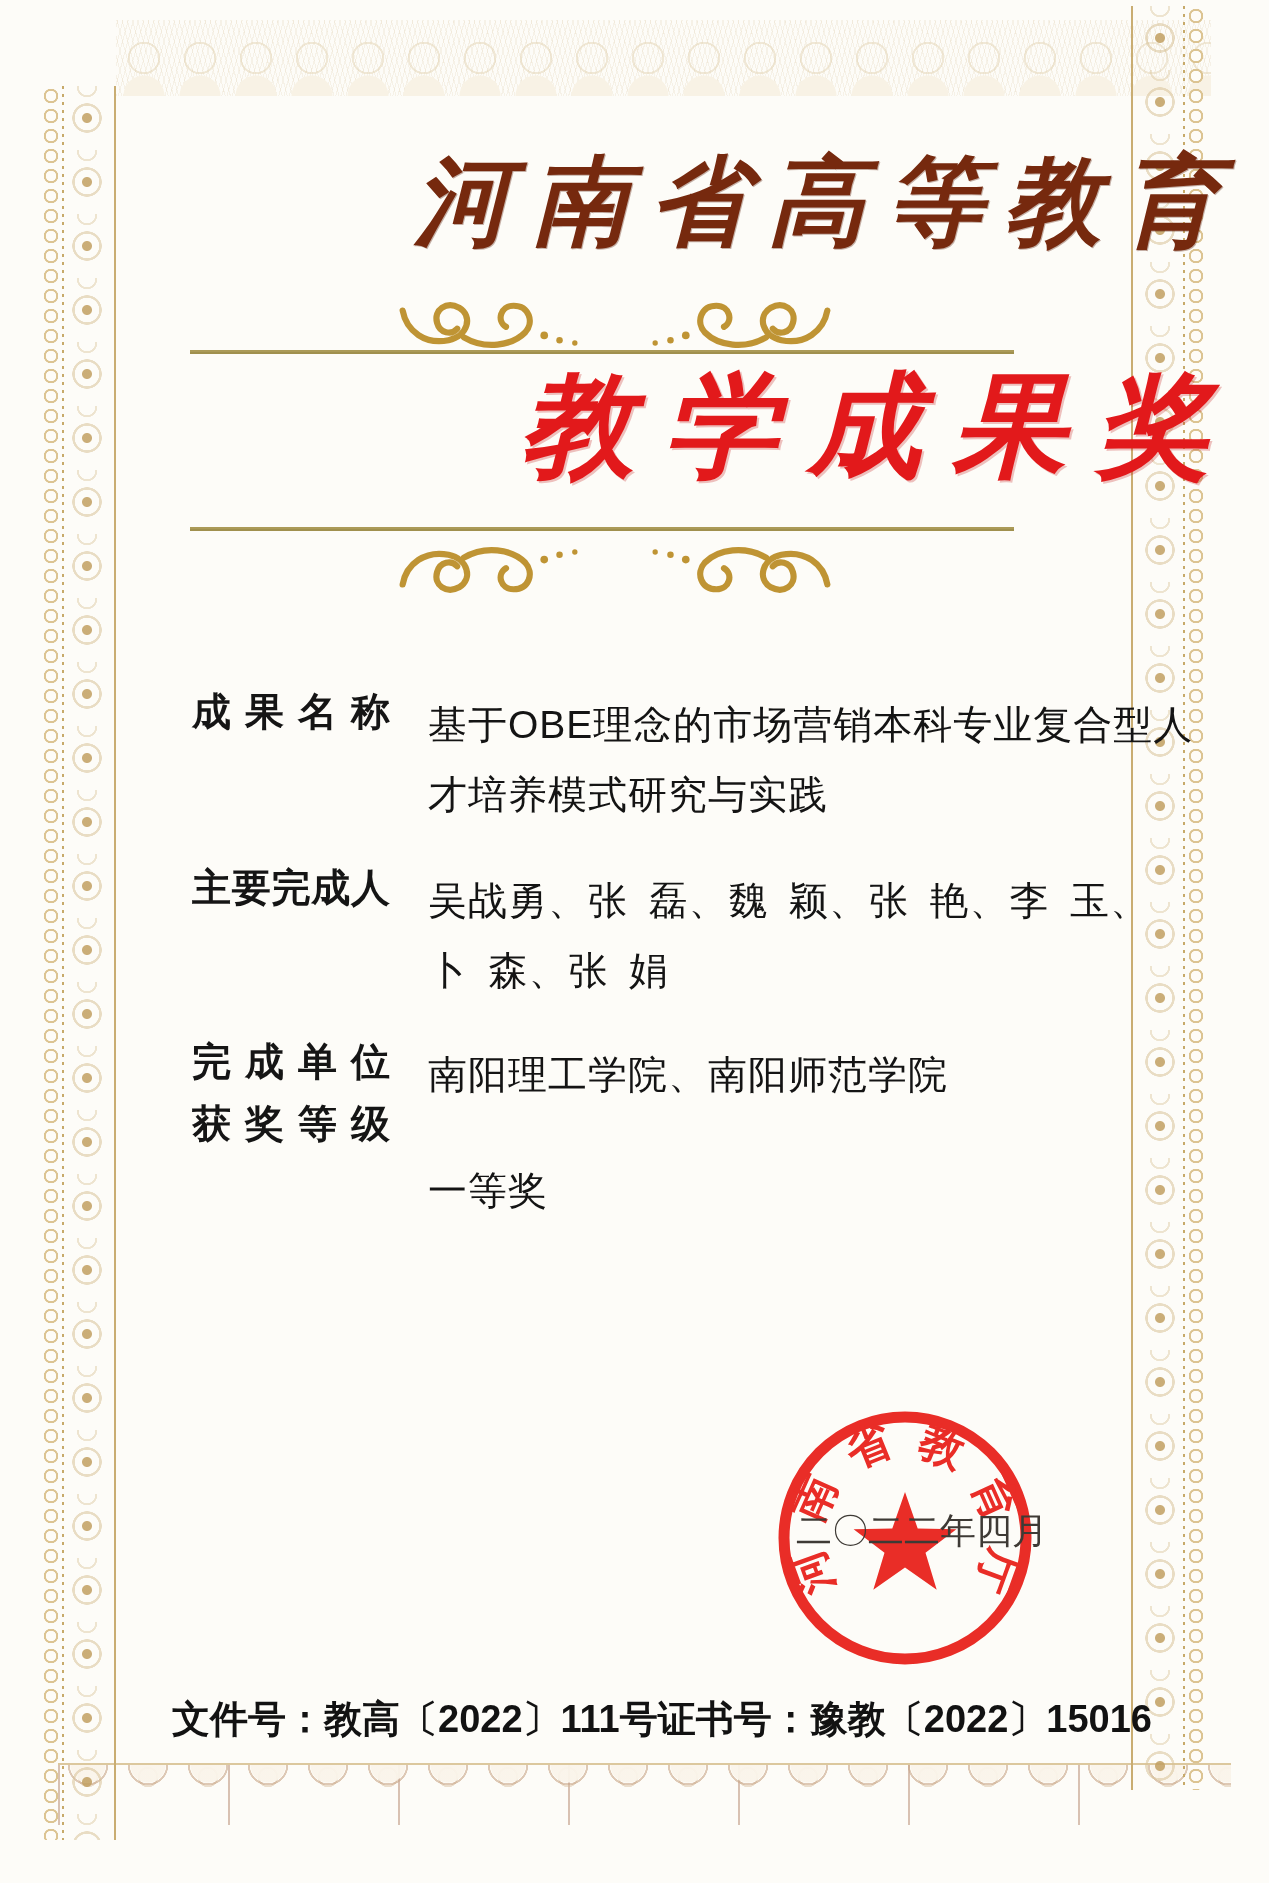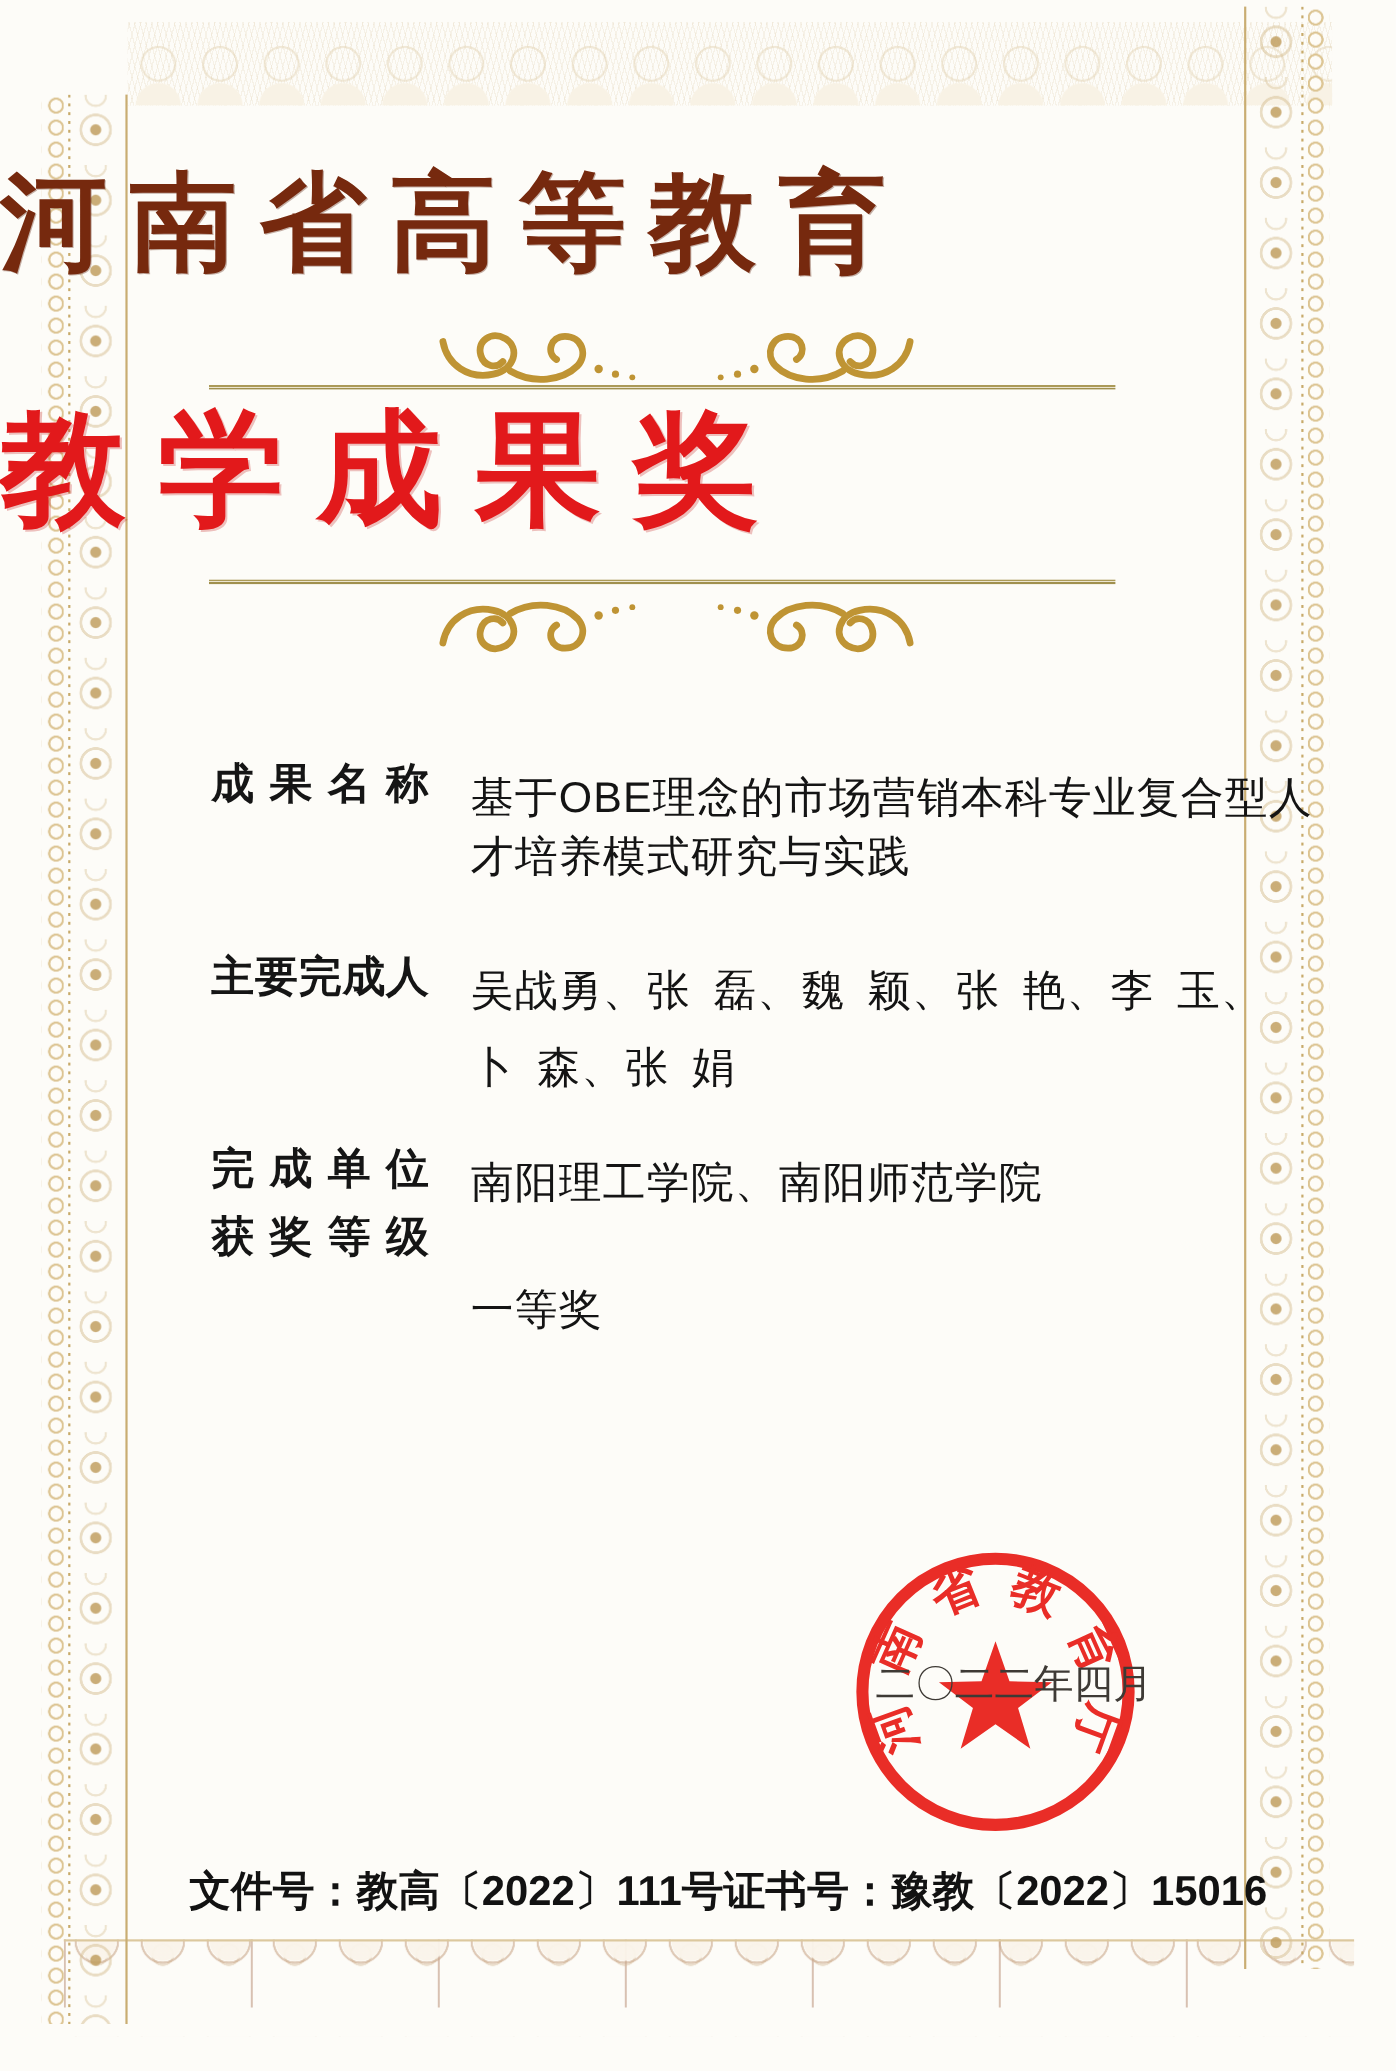--- a/index.html
+++ b/index.html
@@ -47,7 +47,7 @@
     background-repeat:no-repeat,repeat-x,repeat-x,repeat-x,repeat-x;
   }
   
-  .title-wrap{position:absolute; left:0; width:1240px; text-align:left;}
+  .title-wrap{position:absolute; left:0; width:1240px; text-align:right;font-style:italic;}
   .title-main{
     top:138px; font-family:"Liberation Serif","DejaVu Serif",serif;
     font-size:97px; font-weight:700; letter-spacing:21px; color:#76290e;

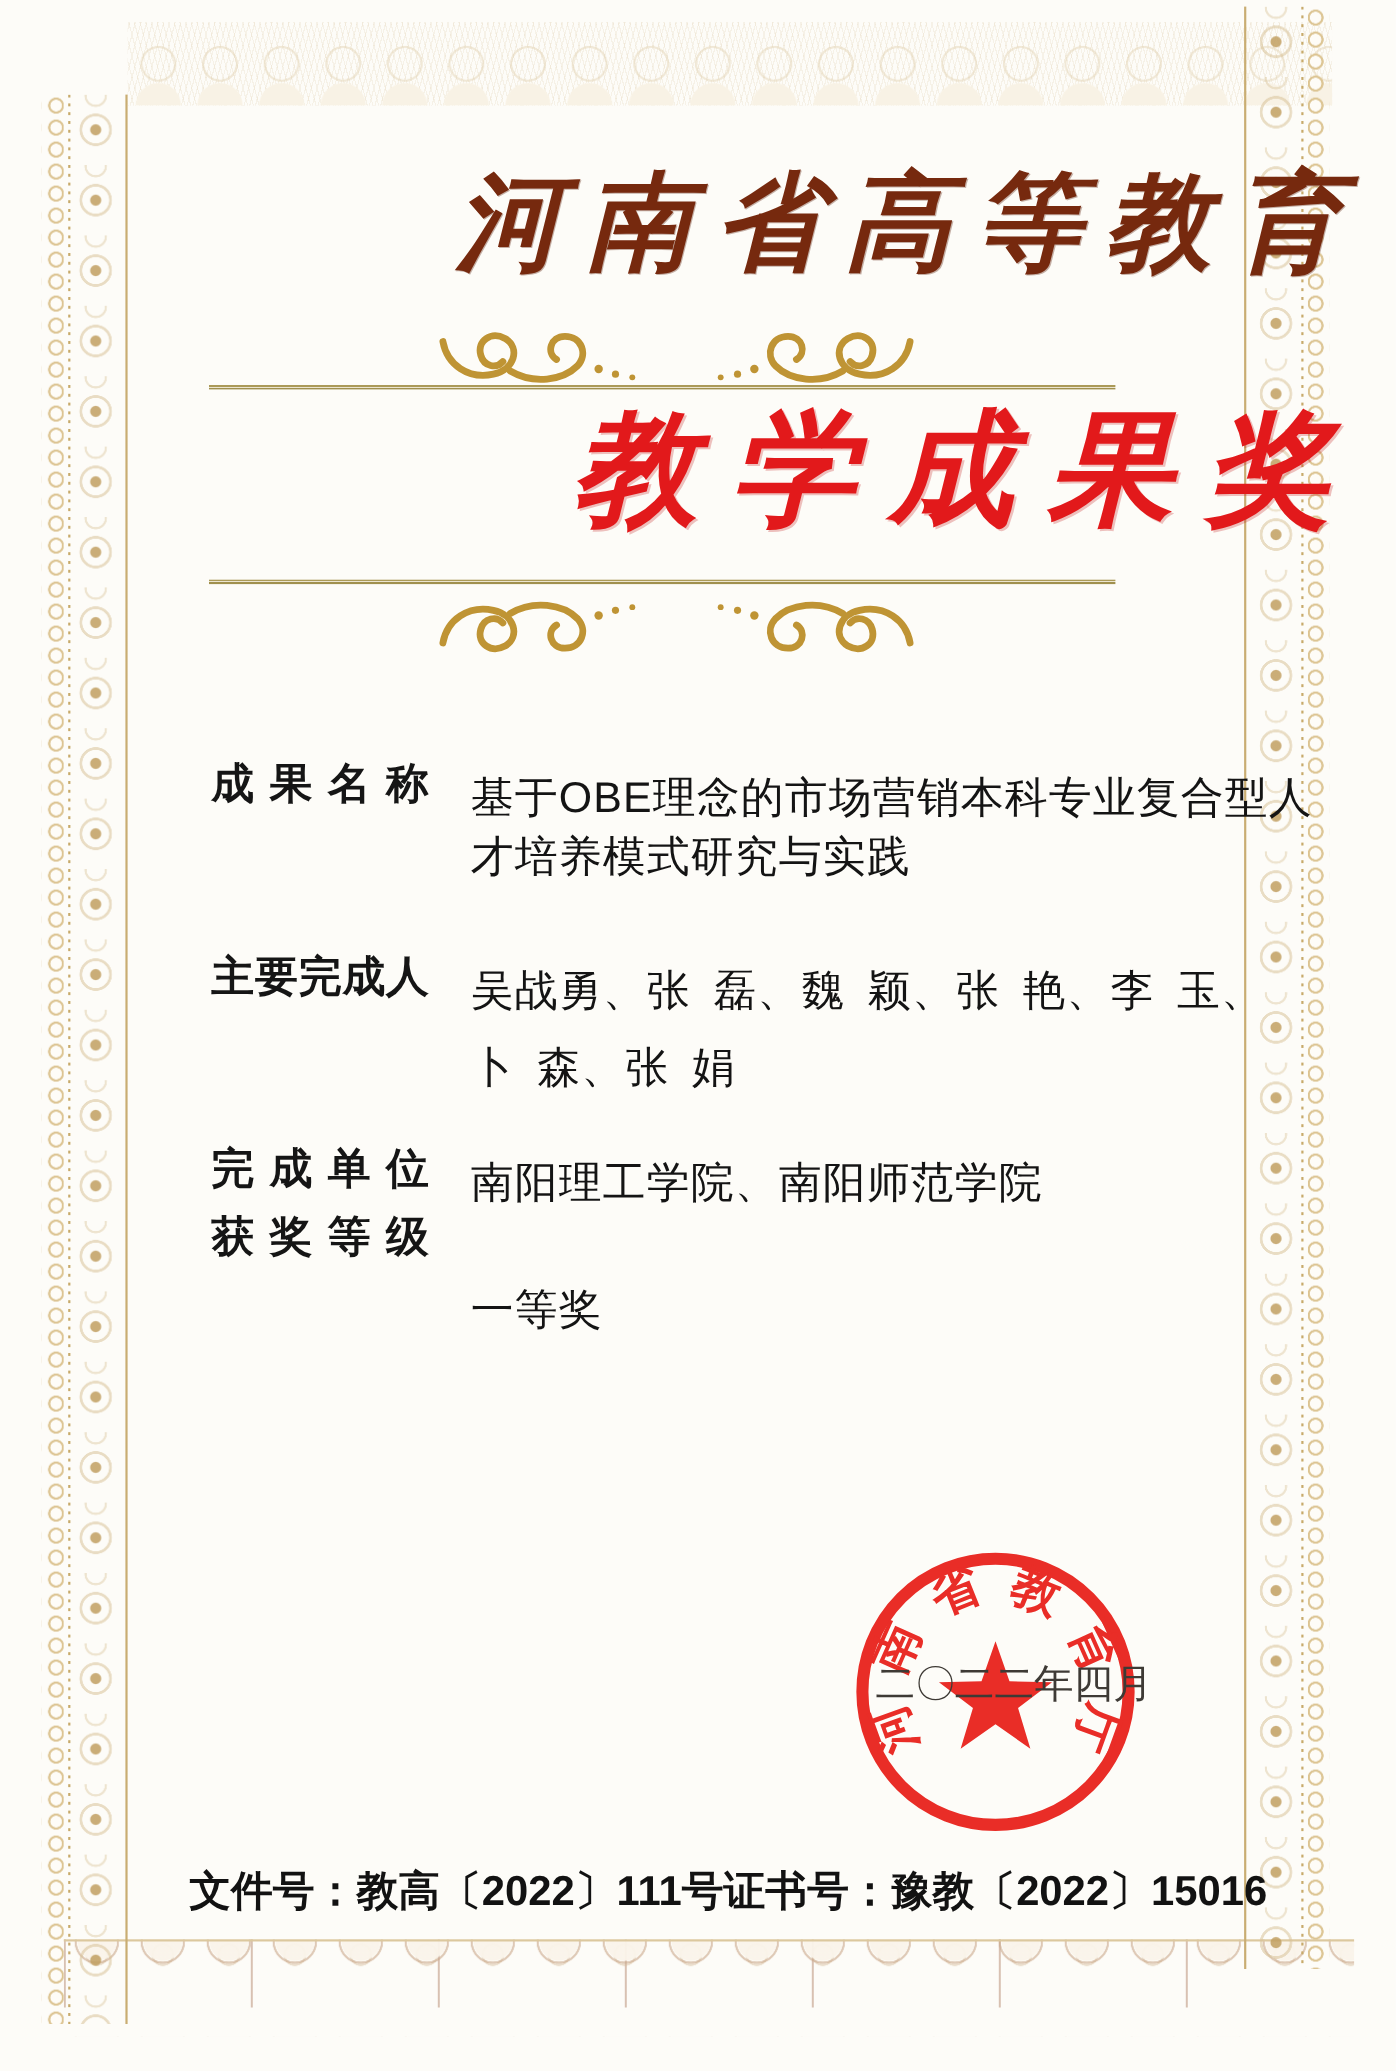--- a/index.html
+++ b/index.html
@@ -147,7 +147,7 @@
   <div>
     <span class="field-label" style="top:652px">成果名称</span>
     <span class="field-value" style="top:650px">基于OBE理念的市场营销本科专业复合型人</span>
-    <span class="field-value" style="top:704px">才培养模式研究与实践</span>
+    <span class="field-value" style="top:720px">才培养模式研究与实践</span>
   </div>
 
   <div>

